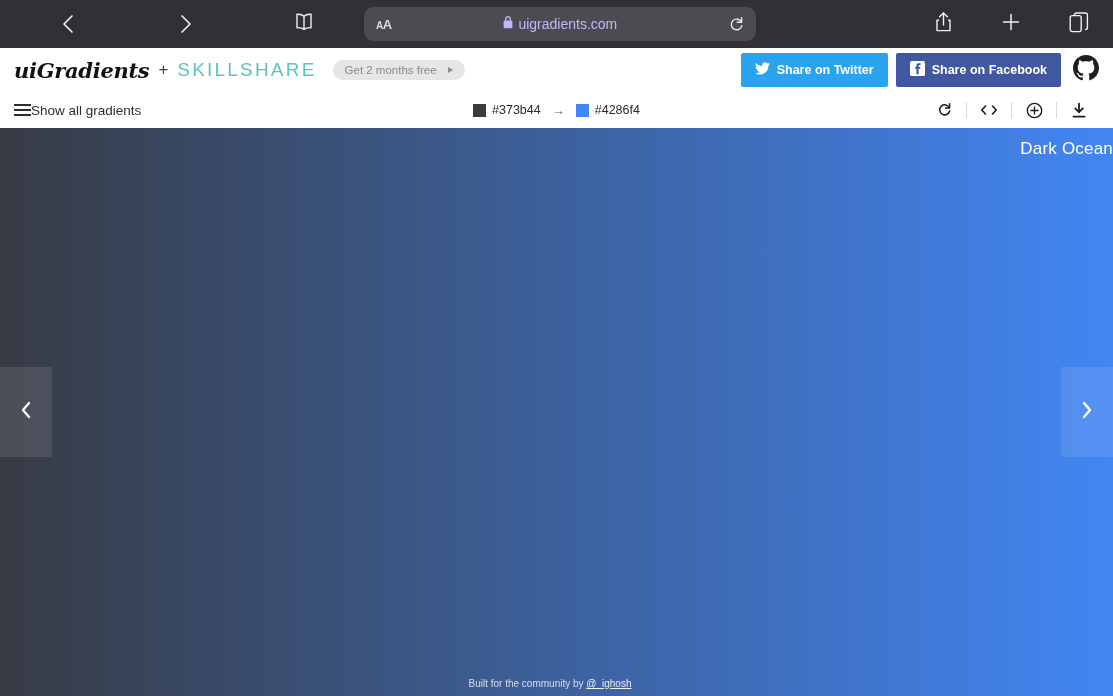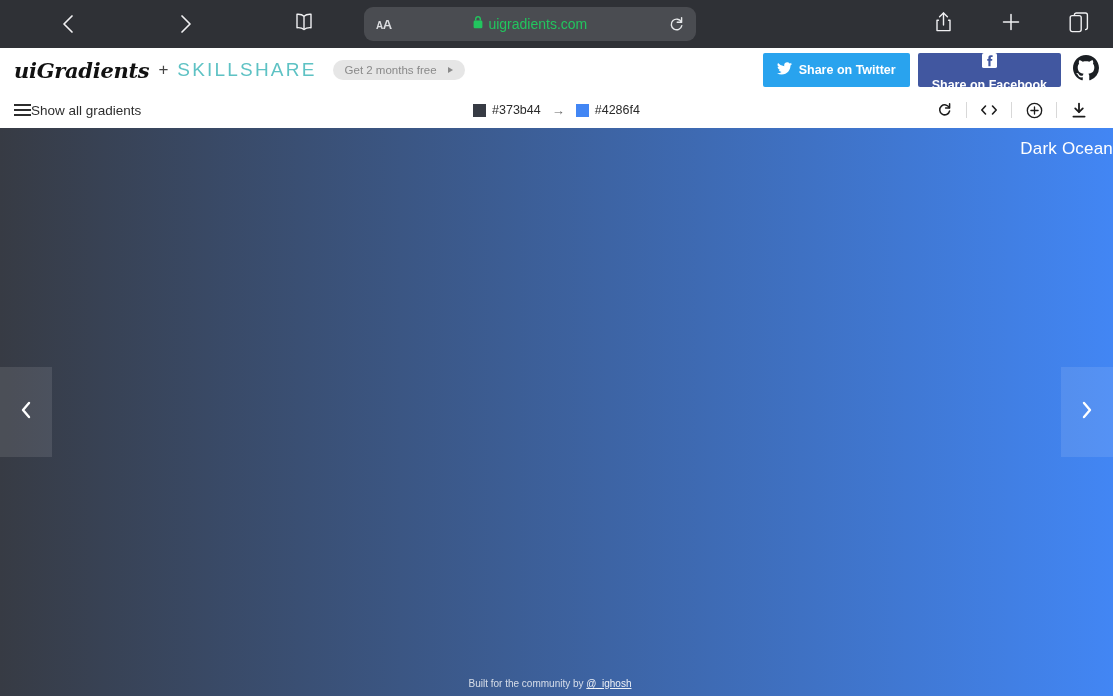--- a/index.html
+++ b/index.html
@@ -30,7 +30,7 @@
   .chev { display: block; }
   .url-bar {
     position: absolute;
-    left: 364px; width: 332px; height: 34px;
+    left: 364px; width: 392px; height: 34px;
     background: #4a4c51;
     border-radius: 9px;
     display: flex; align-items: center;

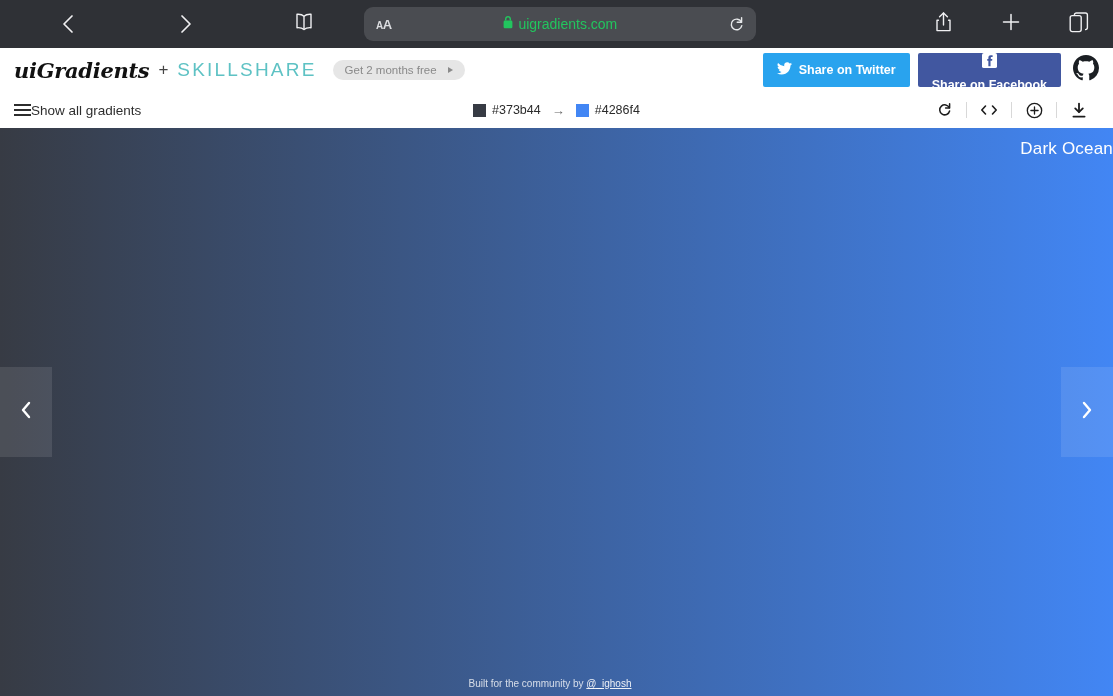--- a/index.html
+++ b/index.html
@@ -45,7 +45,7 @@
     flex: 1;
     display: flex; align-items: center; justify-content: center;
     gap: 5px;
-    color: #22c55e; font-size: 14px;
+    color: #c4b5fd; font-size: 14px;
   }
   .reload-icon { color: #e7e9eb; display: flex; }
   .right-icons {

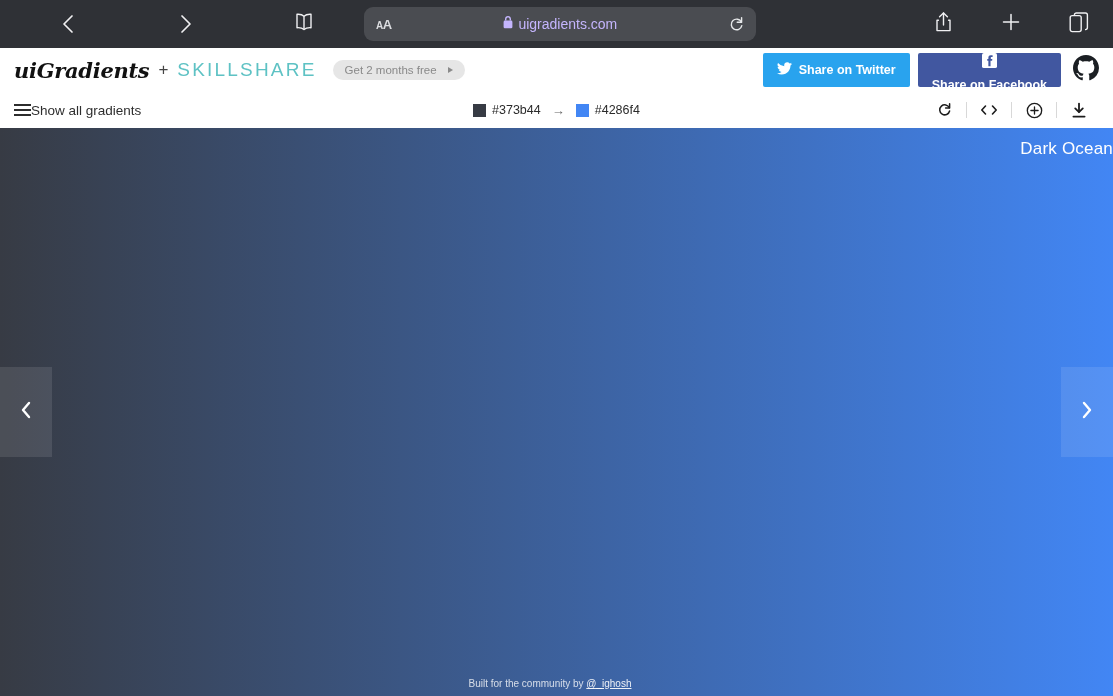--- a/index.html
+++ b/index.html
@@ -104,7 +104,7 @@
     border-radius: 2px;
   }
   .share-tw { background: #29a3ee; }
-  .share-fb { background: #4157a0; flex-direction: column; }
+  .share-fb { background: #4157a0; }
   .gh-icon { display: flex; align-items: center; margin-left: 4px; }
 
   

